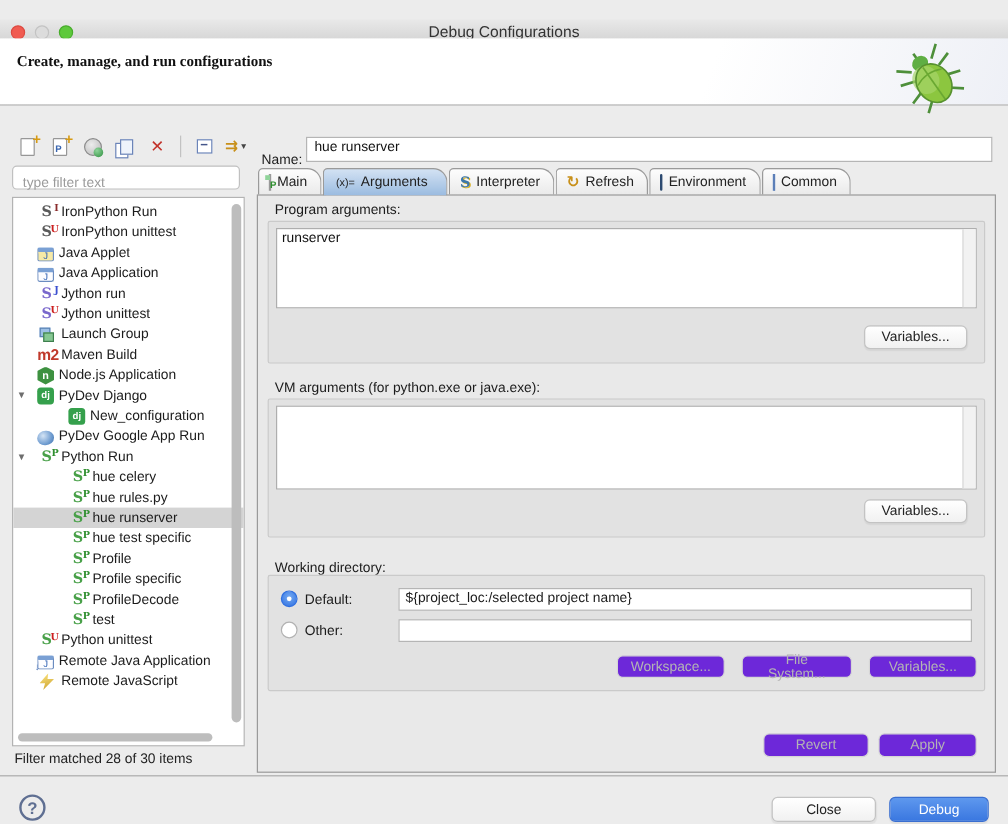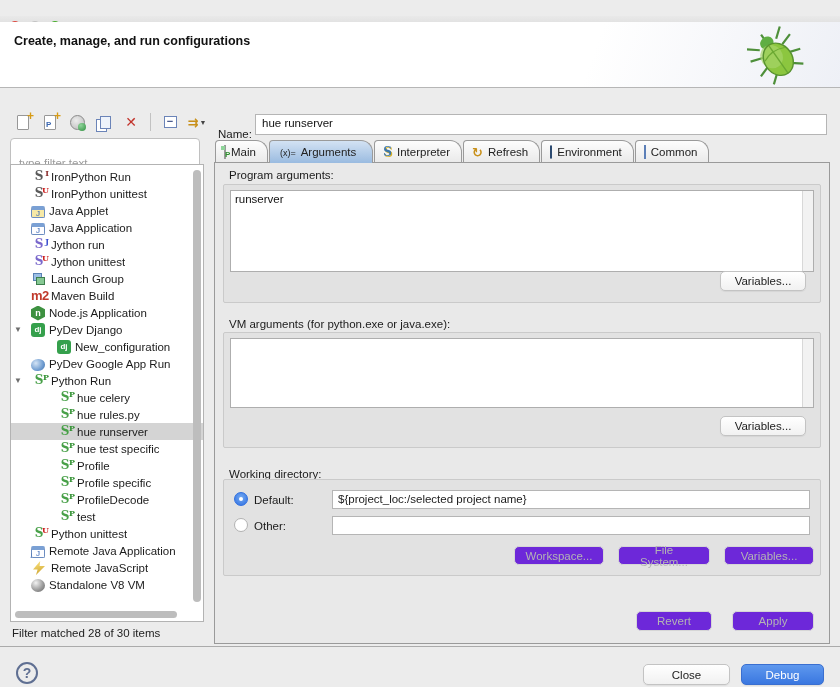--- a/index.html
+++ b/index.html
@@ -18,8 +18,8 @@
   .win-title { position:absolute; left:0; right:0; top:3px; text-align:center; font-size:13px; color:#333; }
 
   
-  .header { position:absolute; left:0; top:6px; width:840px; height:66px;
-    background:linear-gradient(110deg,#ffffff 70%,#eef0f6); border-bottom:1px solid #b6b6b6; }
+  .header { position:absolute; left:0; top:16px; width:840px; height:56px;
+    background:linear-gradient(110deg,#ffffff 70%,#eef0f6); border-bottom:1px solid #b6b6b6;font-family:Liberation Serif, serif; }
   .header h1 { font-size:12.5px; font-weight:bold; color:#111; position:absolute; left:14px; top:12px; }
   .bug { position:absolute; right:32px; top:2px; }
 

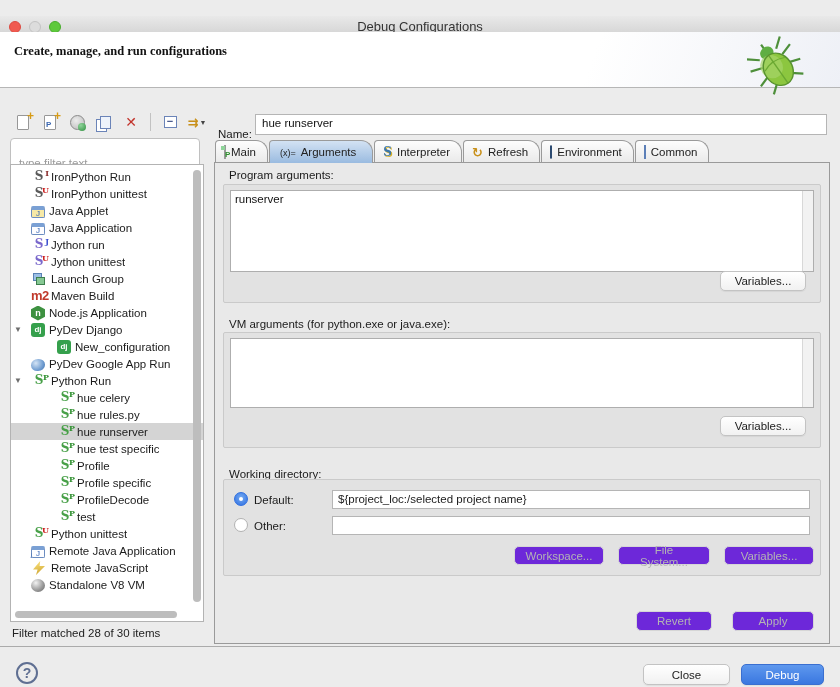--- a/index.html
+++ b/index.html
@@ -29,7 +29,7 @@
   .tsep { width:1px; height:18px; background:#c2c2c2; margin:0 2px; }
 
   .filterbox { position:absolute; left:10px; top:122px; width:190px; height:20px; background:#fff;
-    border:1px solid #c0c0c0; border-radius:4px; padding:18px 8px; color:#9b9b9b; font-size:11.5px; }
+    border:1px solid #c0c0c0; border-radius:4px; padding:8px 8px; color:#9b9b9b; font-size:11.5px; }
 
   .treebox { position:absolute; left:10px; top:148px; width:194px; height:458px; background:#fff;
     border:1px solid #b3b3b3; overflow:hidden; }

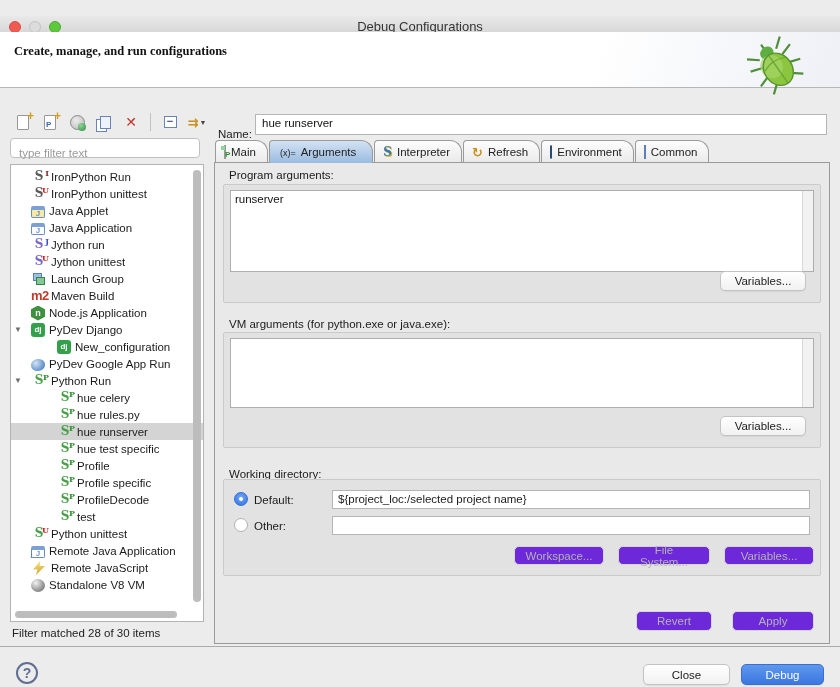--- a/index.html
+++ b/index.html
@@ -357,7 +357,7 @@
 
     <div class="plabel" style="top:6px">Program arguments:</div>
     <div class="group" style="top:21px; height:119px">
-      <div class="textarea" style="height:82px">
+      <div class="textarea" style="height:67px">
         <span>runserver</span>
         <div class="scrollstrip"></div>
       </div>

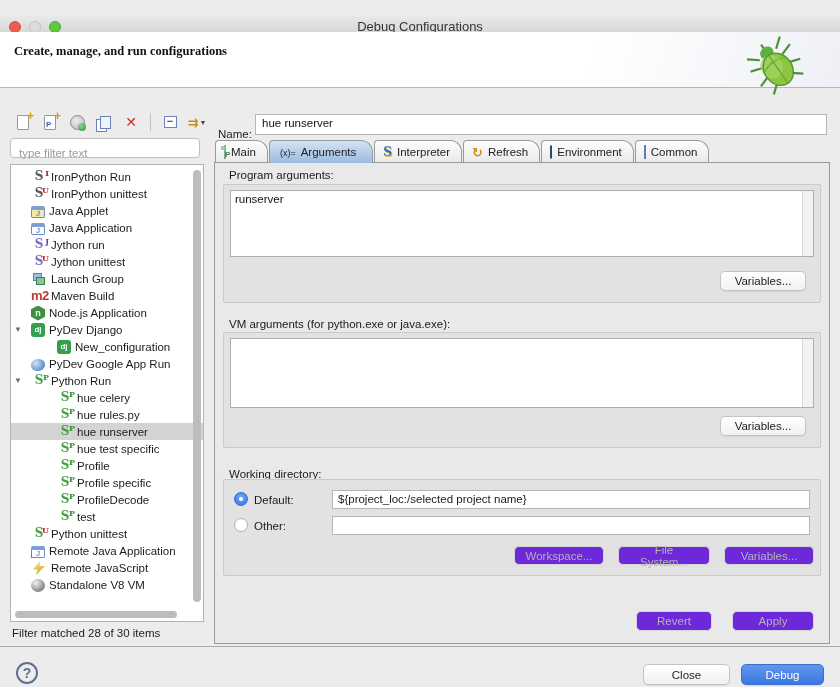--- a/index.html
+++ b/index.html
@@ -313,10 +313,6 @@
           <span class="ti i-js"></span>
           <span class="lbl">Remote JavaScript</span>
         </div>
-        <div class="trow ind1">
-          <span class="ti i-v8"></span>
-          <span class="lbl">Standalone V8 VM</span>
-        </div>
       </div>
     <div class="vscroll"></div>
     <div class="hscroll"></div>

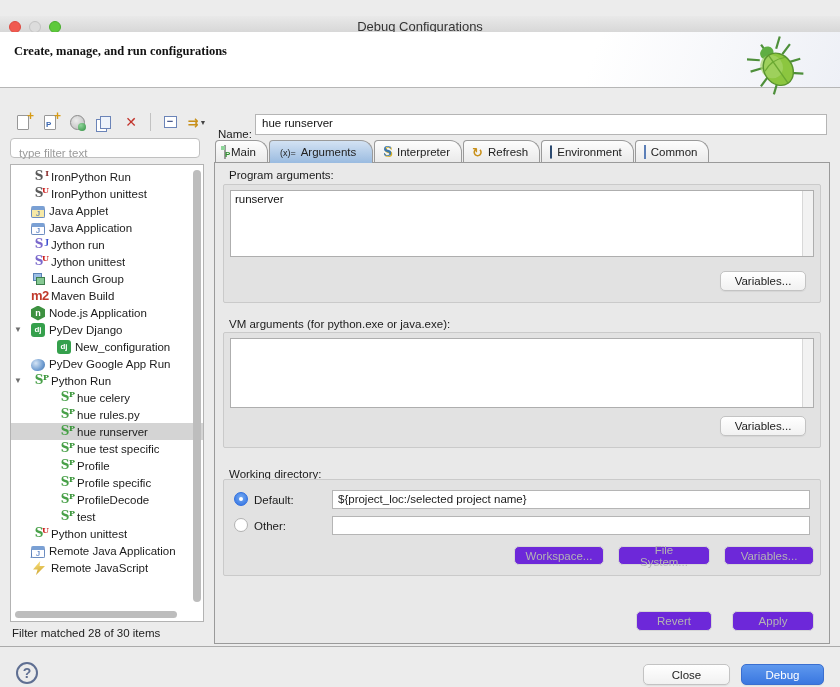--- a/index.html
+++ b/index.html
@@ -384,7 +384,7 @@
         </div>
     </div>
 
-    <button class="btn dis" style="position:absolute; left:421px; top:448px; width:76px">Revert</button>
+    <button class="btn dis" style="position:absolute; left:421px; top:448px; width:88px">Revert</button>
     <button class="btn dis" style="position:absolute; left:517px; top:448px; width:82px">Apply</button>
   </div>
 

